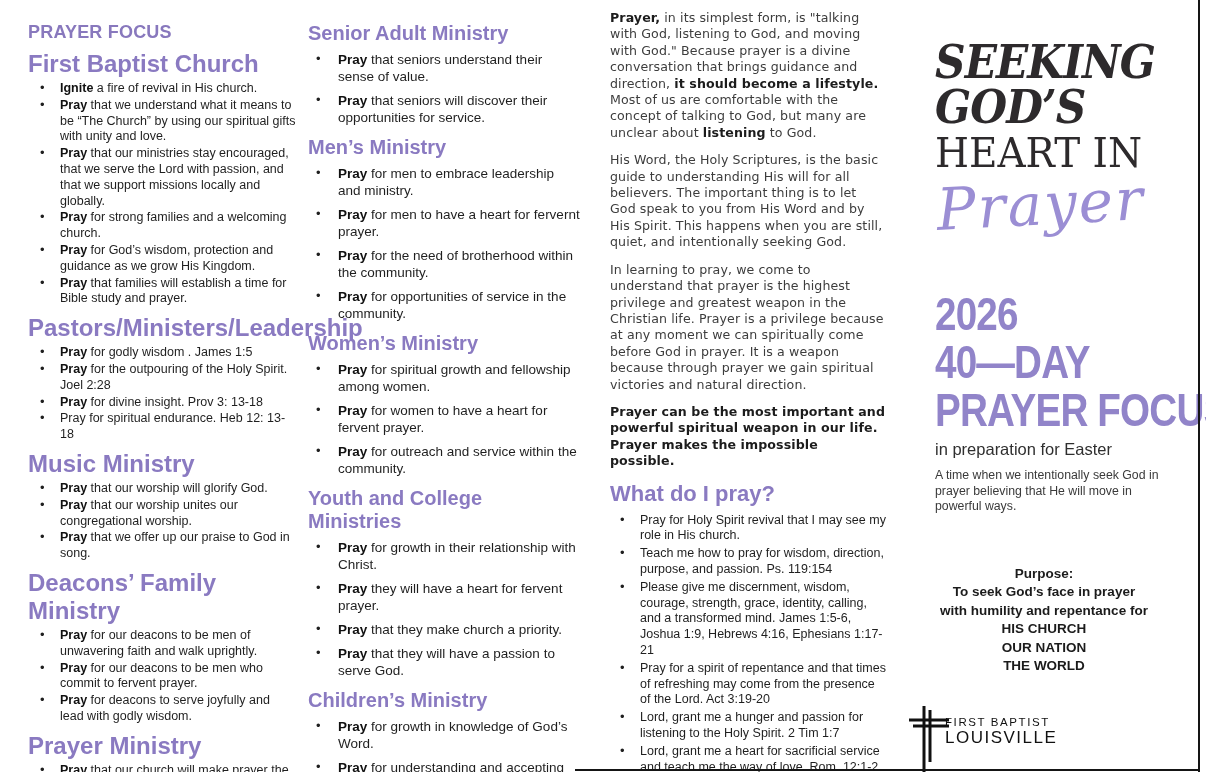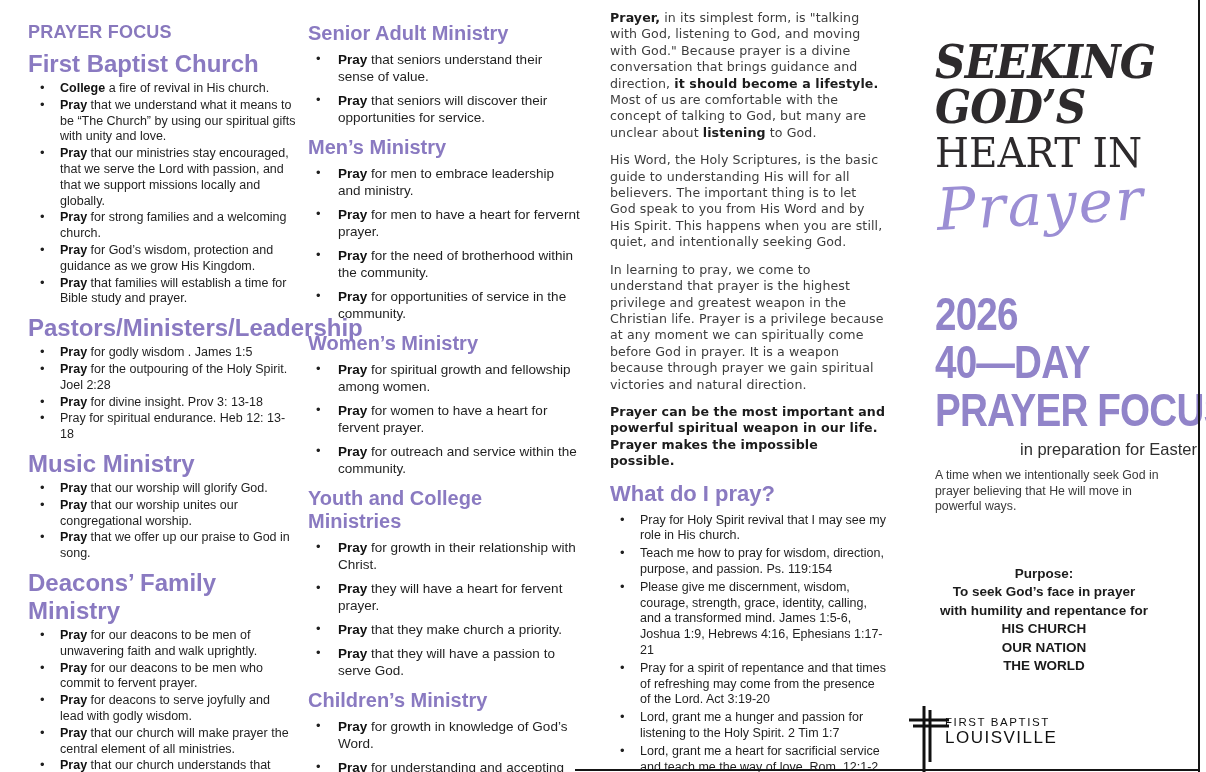--- a/index.html
+++ b/index.html
@@ -98,7 +98,7 @@
   <div id="panel1-sections">
       <div class="sec-title c1">First Baptist Church</div>
       <ul class="blist c1">
-        <li class="bitem"><span class="dot">•</span><span class="btxt"><b>College</b> a fire of revival in His church.</span></li>
+        <li class="bitem"><span class="dot">•</span><span class="btxt"><b>Ignite</b> a fire of revival in His church.</span></li>
         <li class="bitem"><span class="dot">•</span><span class="btxt"><b>Pray</b> that we understand what it means to be “The Church” by using our spiritual gifts with unity and love.</span></li>
         <li class="bitem"><span class="dot">•</span><span class="btxt"><b>Pray</b> that our ministries stay encouraged, that we serve the Lord with passion, and that we support missions locally and globally.</span></li>
         <li class="bitem"><span class="dot">•</span><span class="btxt"><b>Pray</b> for strong families and a welcoming church.</span></li>

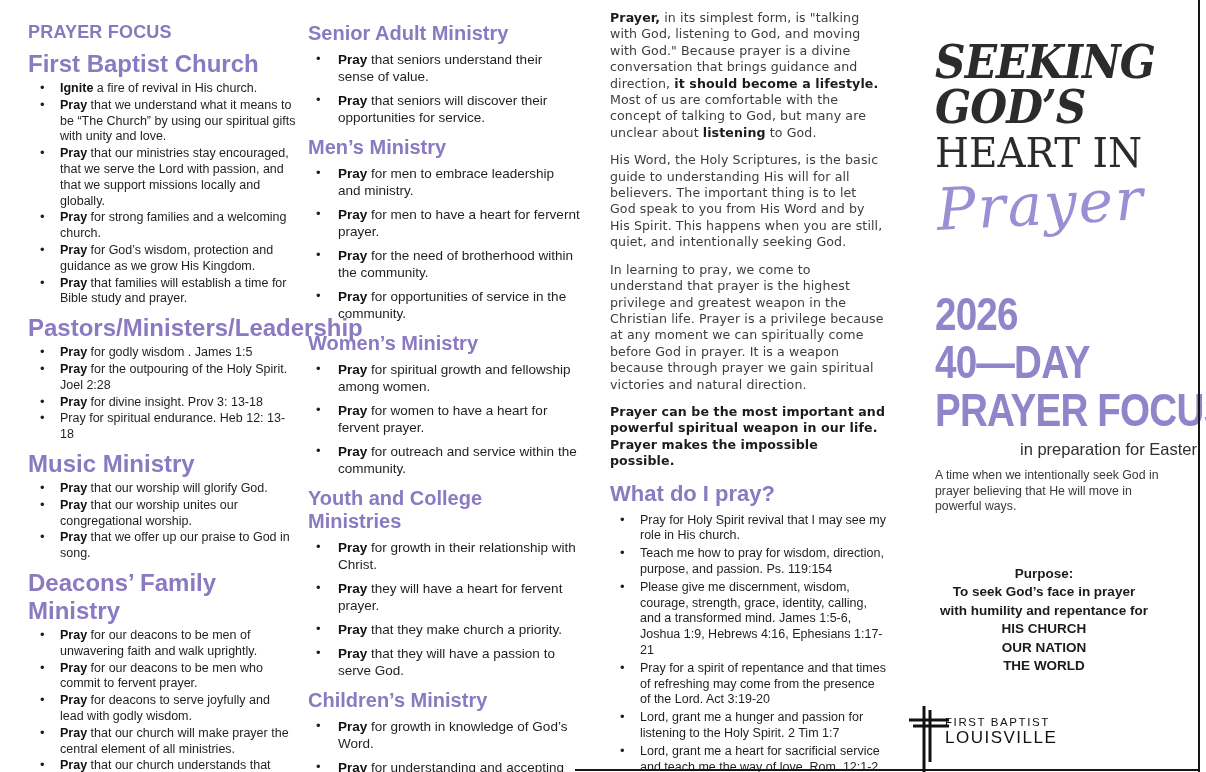--- a/index.html
+++ b/index.html
@@ -69,7 +69,7 @@
     transform:scaleX(0.84);transform-origin:left top;white-space:nowrap;
   }
   .cover-subtitle{
-    padding:6px 0 0 30px;font-size:16.5px;color:#2f2f2f;text-align:right;
+    padding:6px 0 0 30px;font-size:16.5px;color:#2f2f2f;
   }
   .cover-tagline{
     padding:9px 0 0 30px;width:238px;font-size:12.3px;line-height:15.5px;color:#3a3a3a;

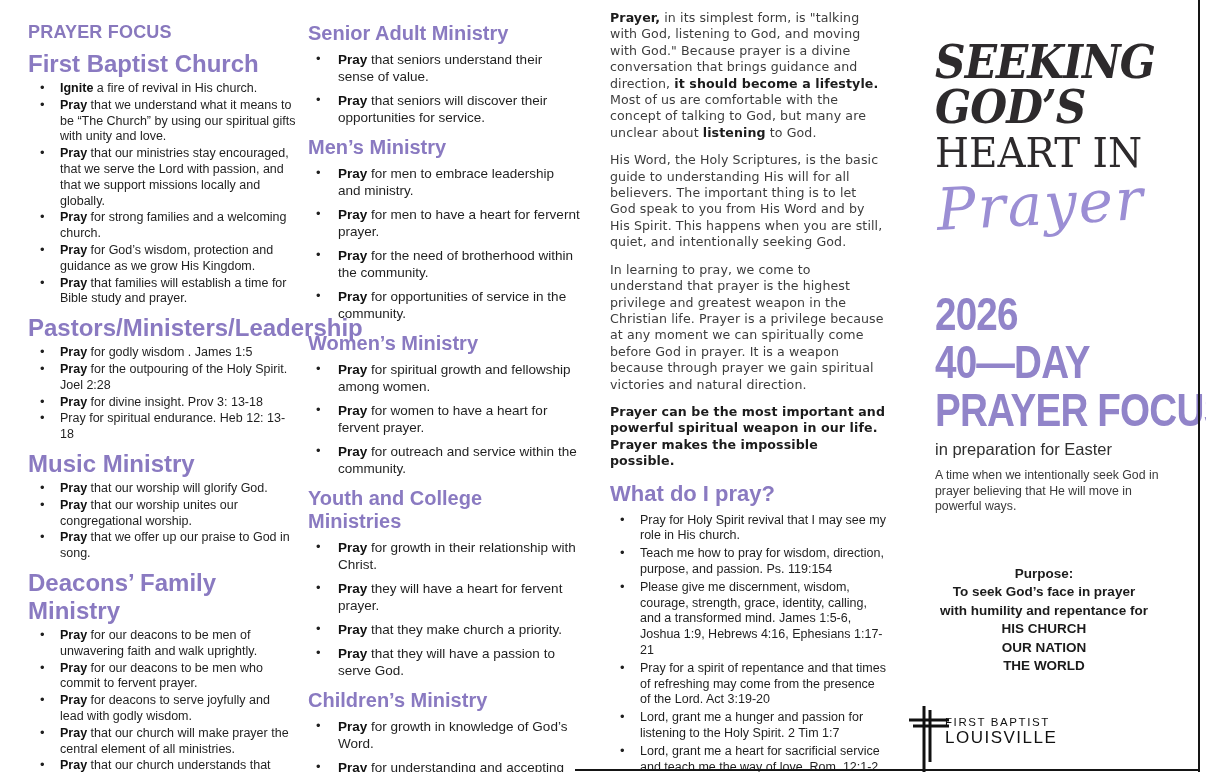--- a/index.html
+++ b/index.html
@@ -124,6 +124,7 @@
         <li class="bitem"><span class="dot">•</span><span class="btxt"><b>Pray</b> for our deacons to be men who commit to fervent prayer.</span></li>
         <li class="bitem"><span class="dot">•</span><span class="btxt"><b>Pray</b> for deacons to serve joyfully and lead with godly wisdom.</span></li>
       </ul>
+      <div class="sec-title c1">Prayer Ministry</div>
       <ul class="blist c1">
         <li class="bitem"><span class="dot">•</span><span class="btxt"><b>Pray</b> that our church will make prayer the central element of  all ministries.</span></li>
         <li class="bitem"><span class="dot">•</span><span class="btxt"><b>Pray</b> that our church understands that prayer and worship are our highest calling.</span></li>

